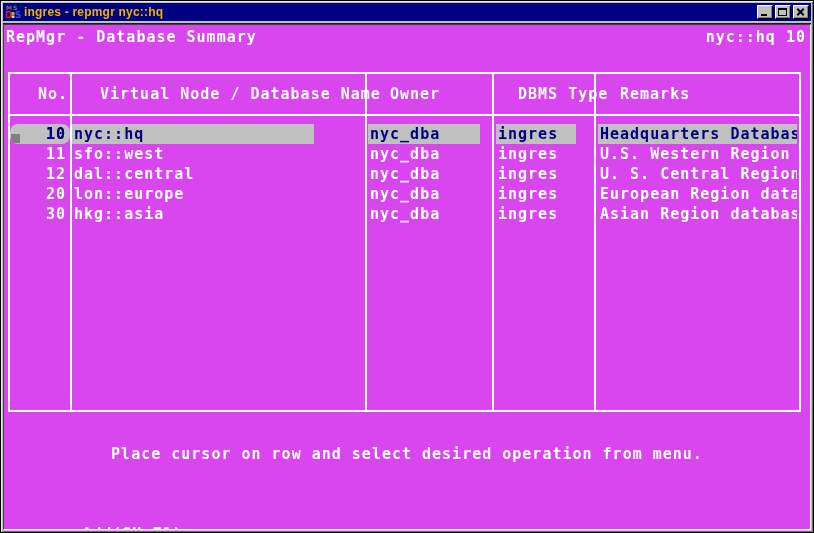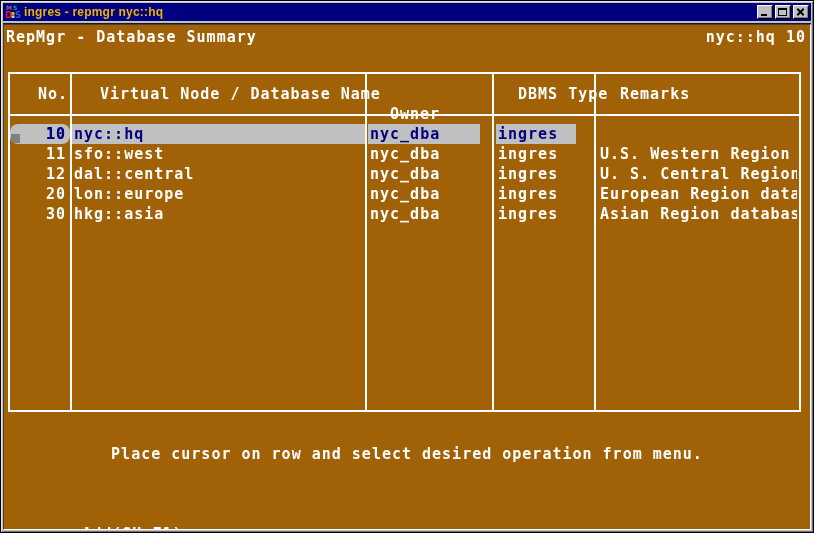--- a/index.html
+++ b/index.html
@@ -48,7 +48,7 @@
   .terminal {
     position:relative;
     height:506px;
-    background:#a16207;
+    background:#d946ef;
     border:1px solid; border-color:#404040 #fff #fff #404040;
     font-family:"DejaVu Sans Mono","Liberation Mono",monospace;
     font-weight:bold; font-size:15px; letter-spacing:1px;

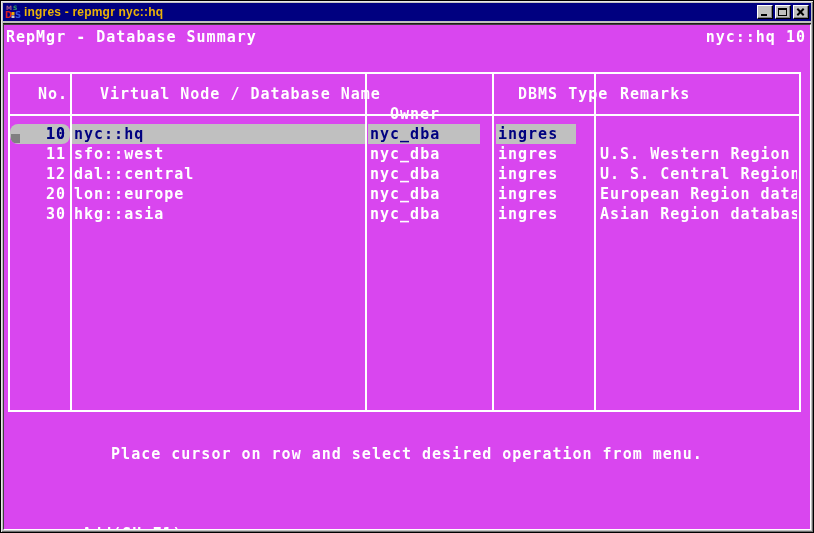--- a/index.html
+++ b/index.html
@@ -70,7 +70,7 @@
   .hsep { position:absolute; left:0; right:0; top:40px; height:2px; background:#fff; }
 
   .colhdr { position:absolute; top:10px; height:20px; white-space:pre;padding-left:20px; }
-  .h-no  { left:8px; }  .h-name { left:70px; } .h-own { left:360px;margin-top:20px; }
+  .h-no  { left:8px; }  .h-name { left:70px; } .h-own { left:360px; }
   .h-dbms{ left:488px; } .h-rem { left:590px; }
 
   .row { position:absolute; left:0; width:100%; height:20px; }

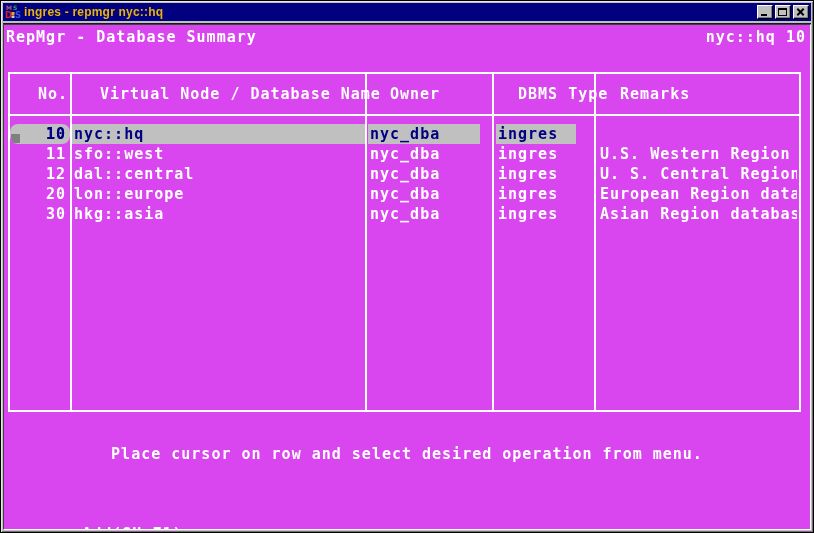--- a/index.html
+++ b/index.html
@@ -78,7 +78,7 @@
 
   .cell { position:absolute; top:0; height:20px; white-space:pre; overflow:hidden; }
   .c-no   { left:0;    width:60px;  text-align:right; padding-right:4px;border-radius:8px; }
-  .c-name { left:62px; width:293px; padding-left:2px; }
+  .c-name { left:62px; width:242px; padding-left:2px; }
   .c-own  { left:358px; width:112px; padding-left:2px; }
   .c-dbms { left:486px; width:80px;  padding-left:2px; }
   .c-rem  { left:588px; width:199px; padding-left:2px; }

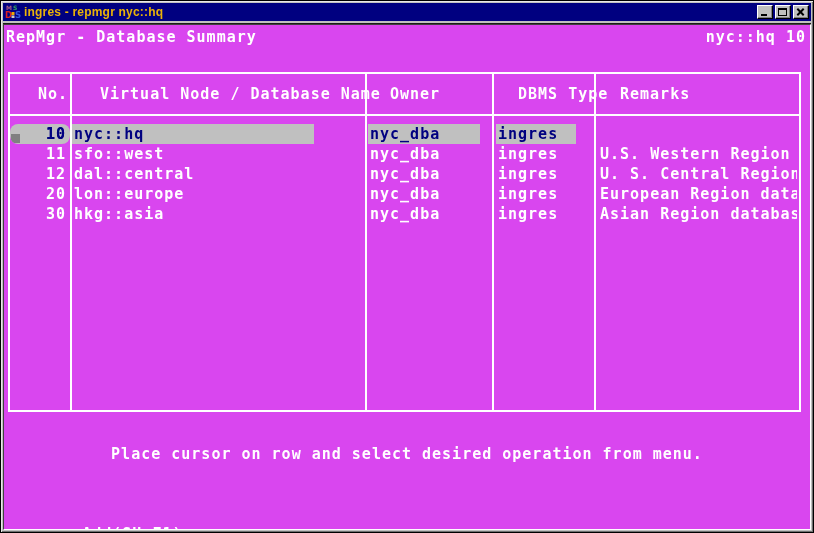--- a/index.html
+++ b/index.html
@@ -155,6 +155,7 @@
         <span class="cell c-name sel">nyc::hq</span>
         <span class="cell c-own sel">nyc_dba</span>
         <span class="cell c-dbms sel">ingres</span>
+        <span class="cell c-rem sel">Headquarters Databas</span>
       </div>
       <div class="row r1">
         <span class="cell c-no">11</span>

